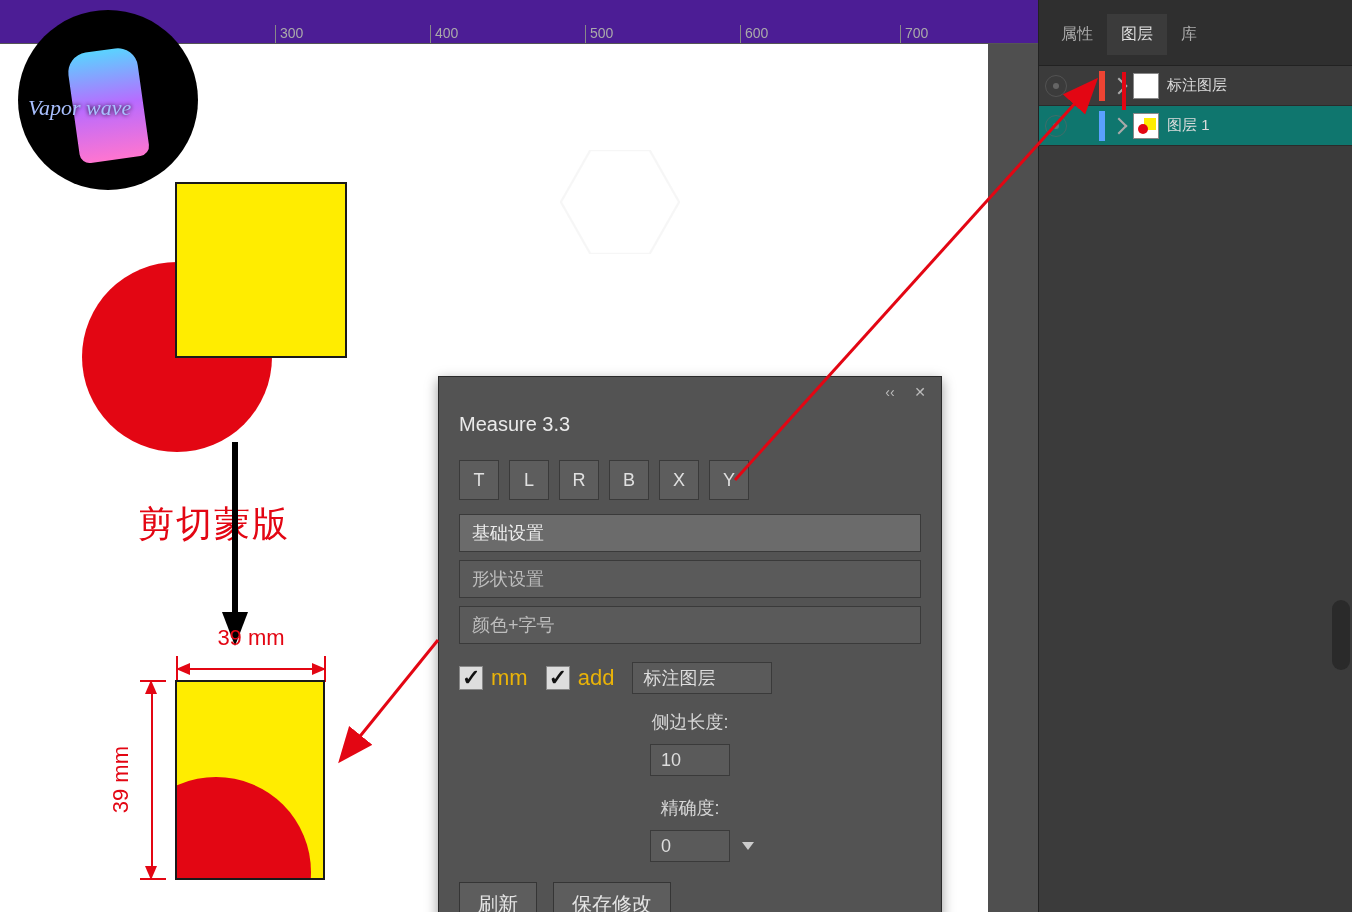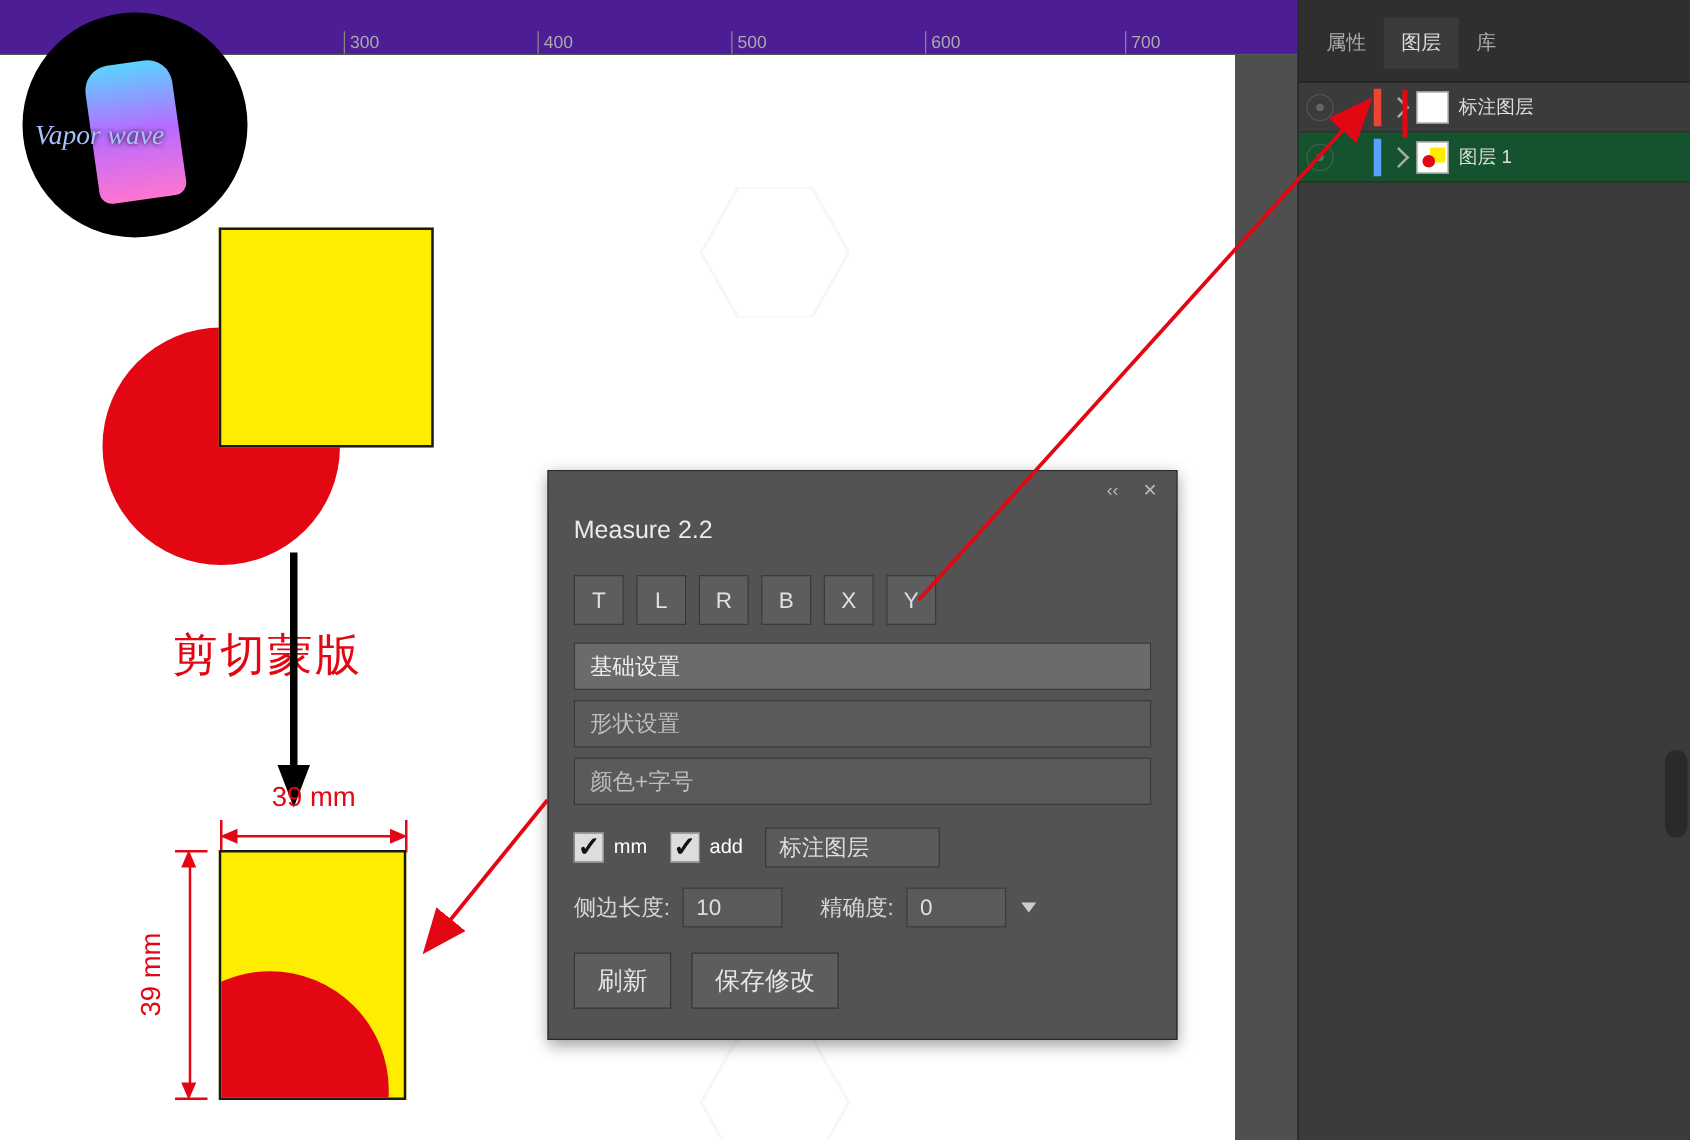--- a/index.html
+++ b/index.html
@@ -247,7 +247,7 @@
     padding-left: 6px;
     gap: 8px;
   }
-  .layer-row.sel { background:#14532d; }
+  .layer-row.sel { background:#0f766e; }
   .layer-row .eye {
     width:22px; height:22px;
     border:1px solid #666;

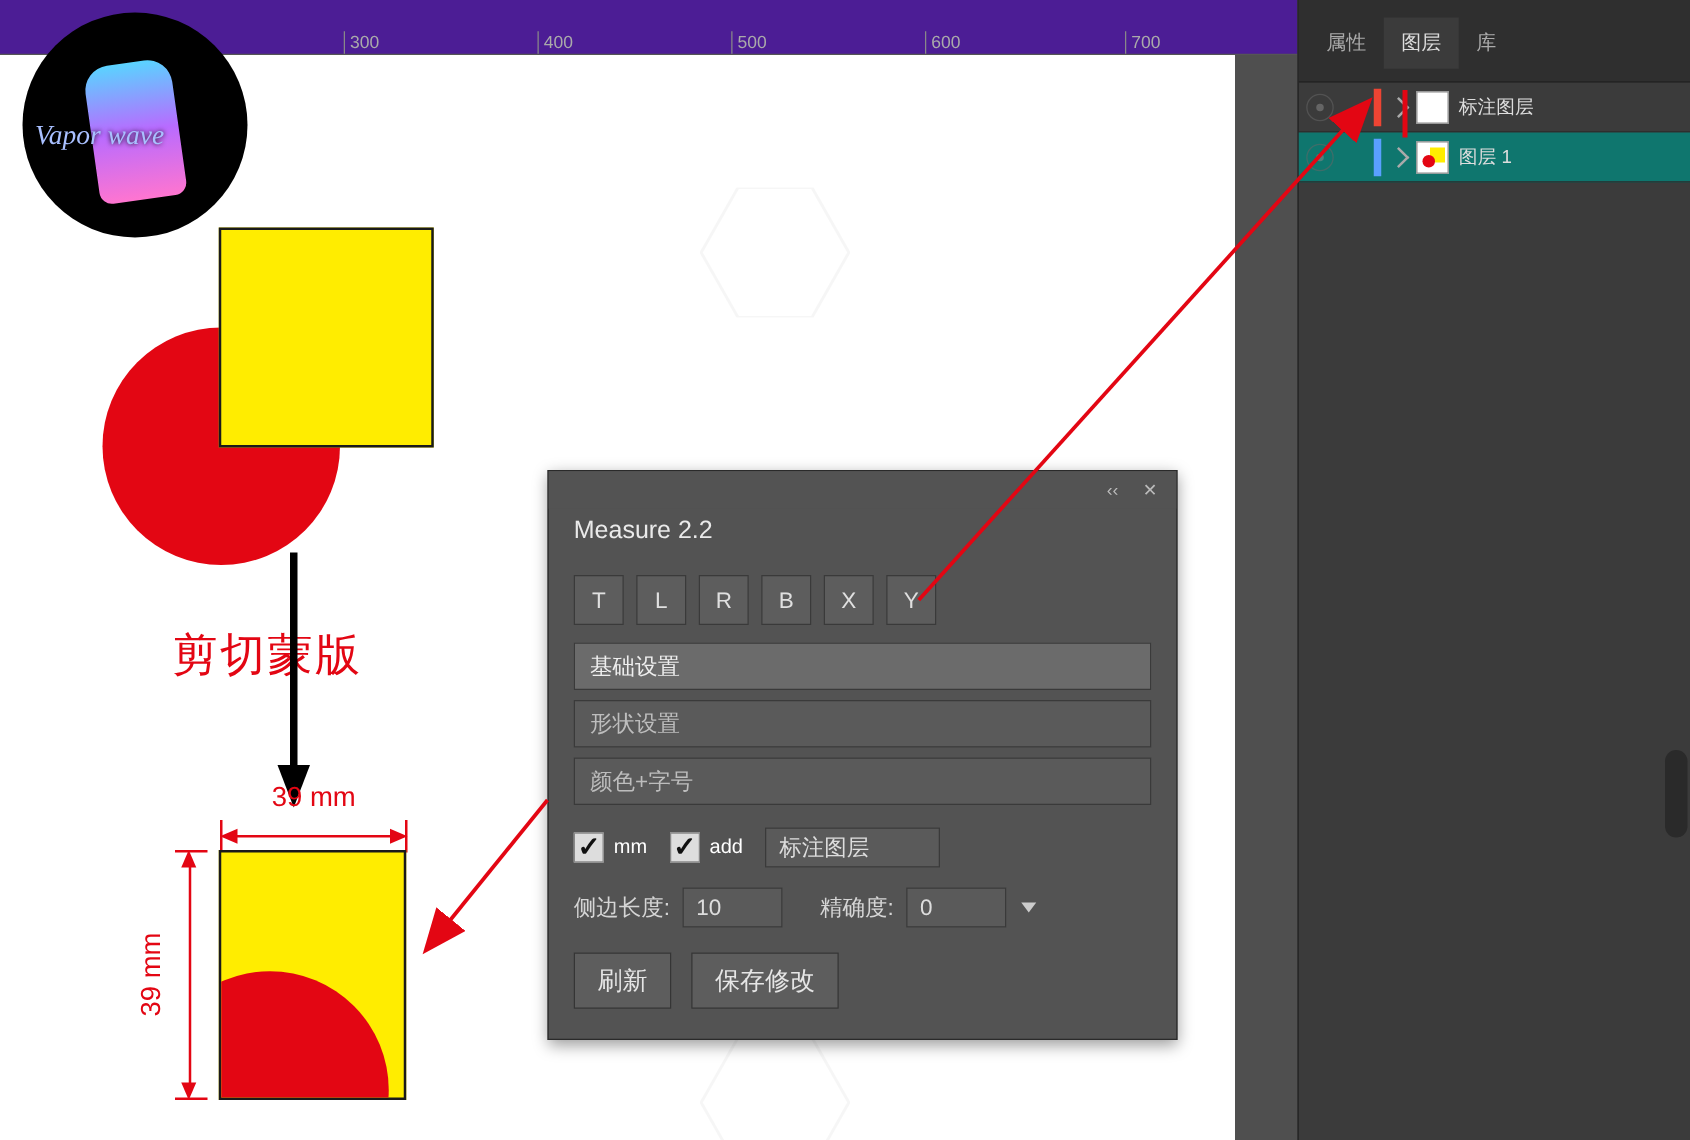--- a/index.html
+++ b/index.html
@@ -455,7 +455,7 @@
     <span class="win-btn win-min">‹‹</span>
     <span class="win-btn win-close">✕</span>
   </div>
-  <div class="title">Measure 2.2</div>
+  <div class="title">Measure 3.3</div>
   <div class="body">
     <div class="btn-row">
       <div class="sq-btn">T</div>

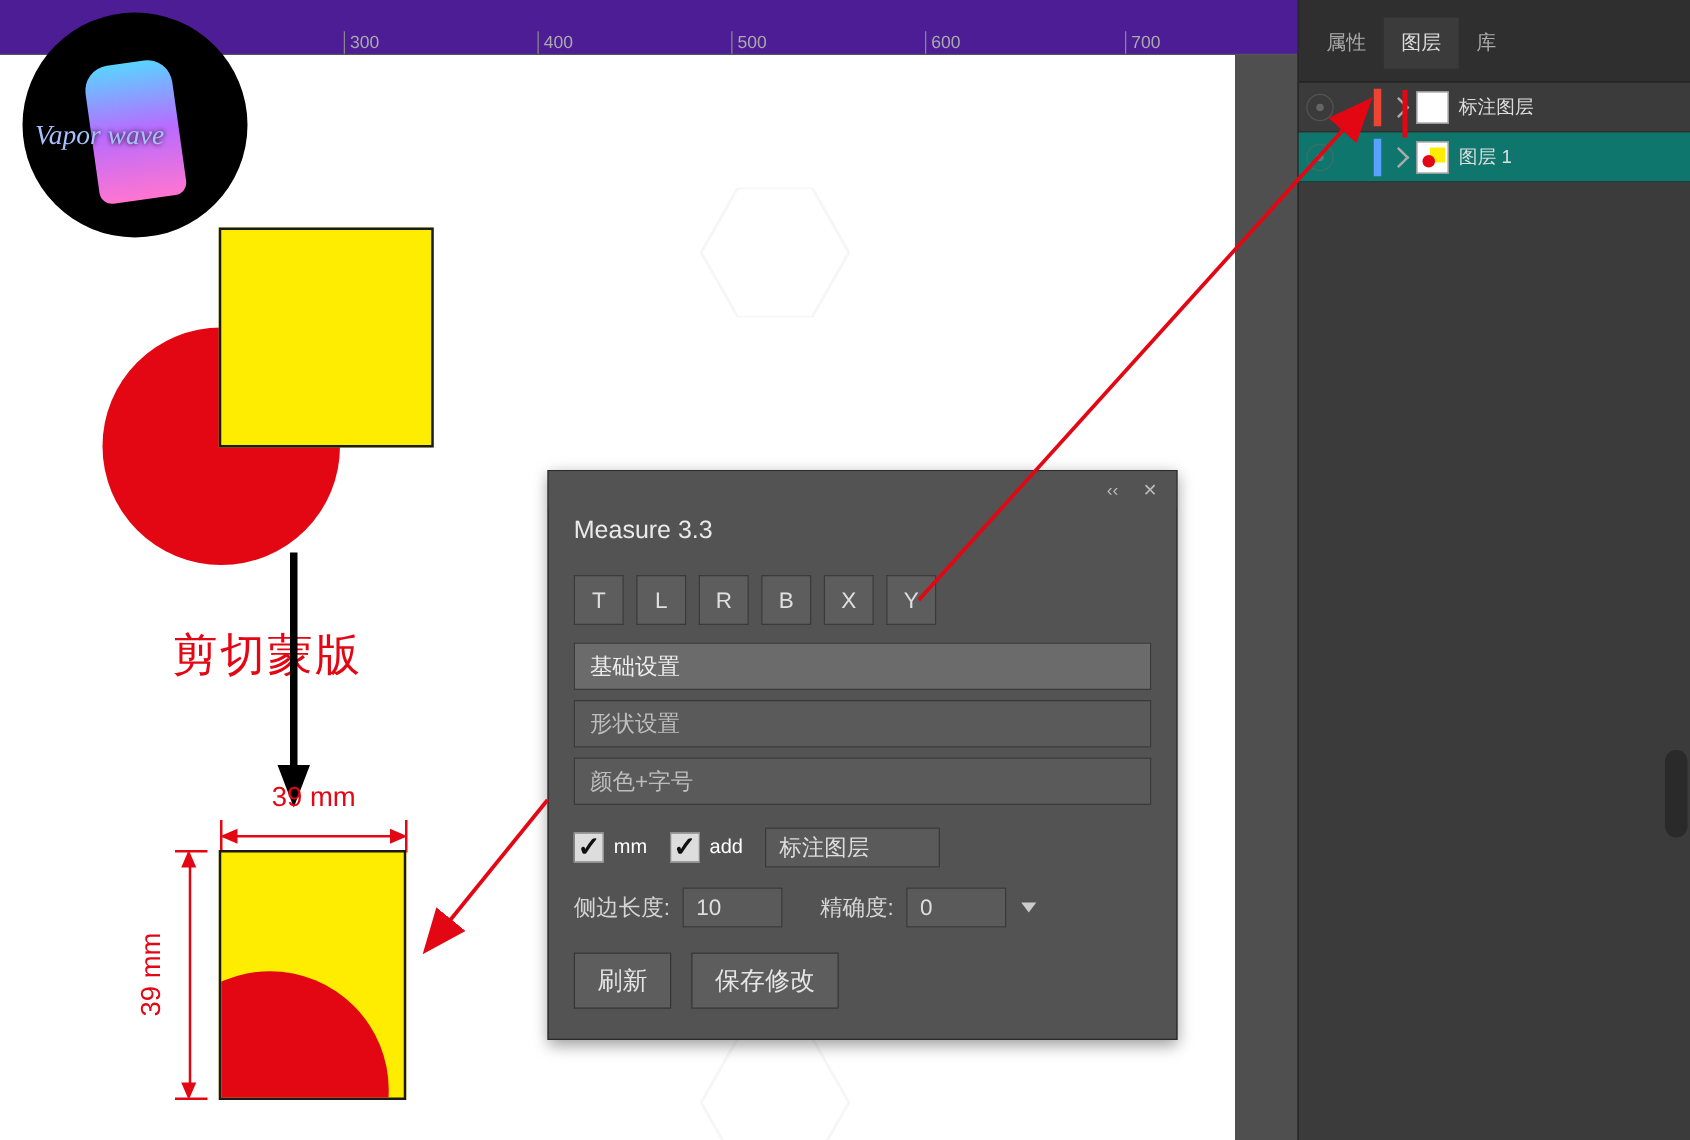--- a/index.html
+++ b/index.html
@@ -328,7 +328,7 @@
   .chk.on:after{
     content:"✓";position:absolute;left:2px;top:-2px;font-size:22px;color:#111;font-weight:bold;
   }
-  .chk-lbl{color:#ffffff;font-size:16px;margin-right:10px;}
+  .chk-lbl{color:#eab308;font-size:22px;margin-right:10px;}
   .txt-input{
     background:#5a5a5a;border:1px solid #3a3a3a;color:#ddd;font-size:18px;padding:4px 10px;height:32px;
   }

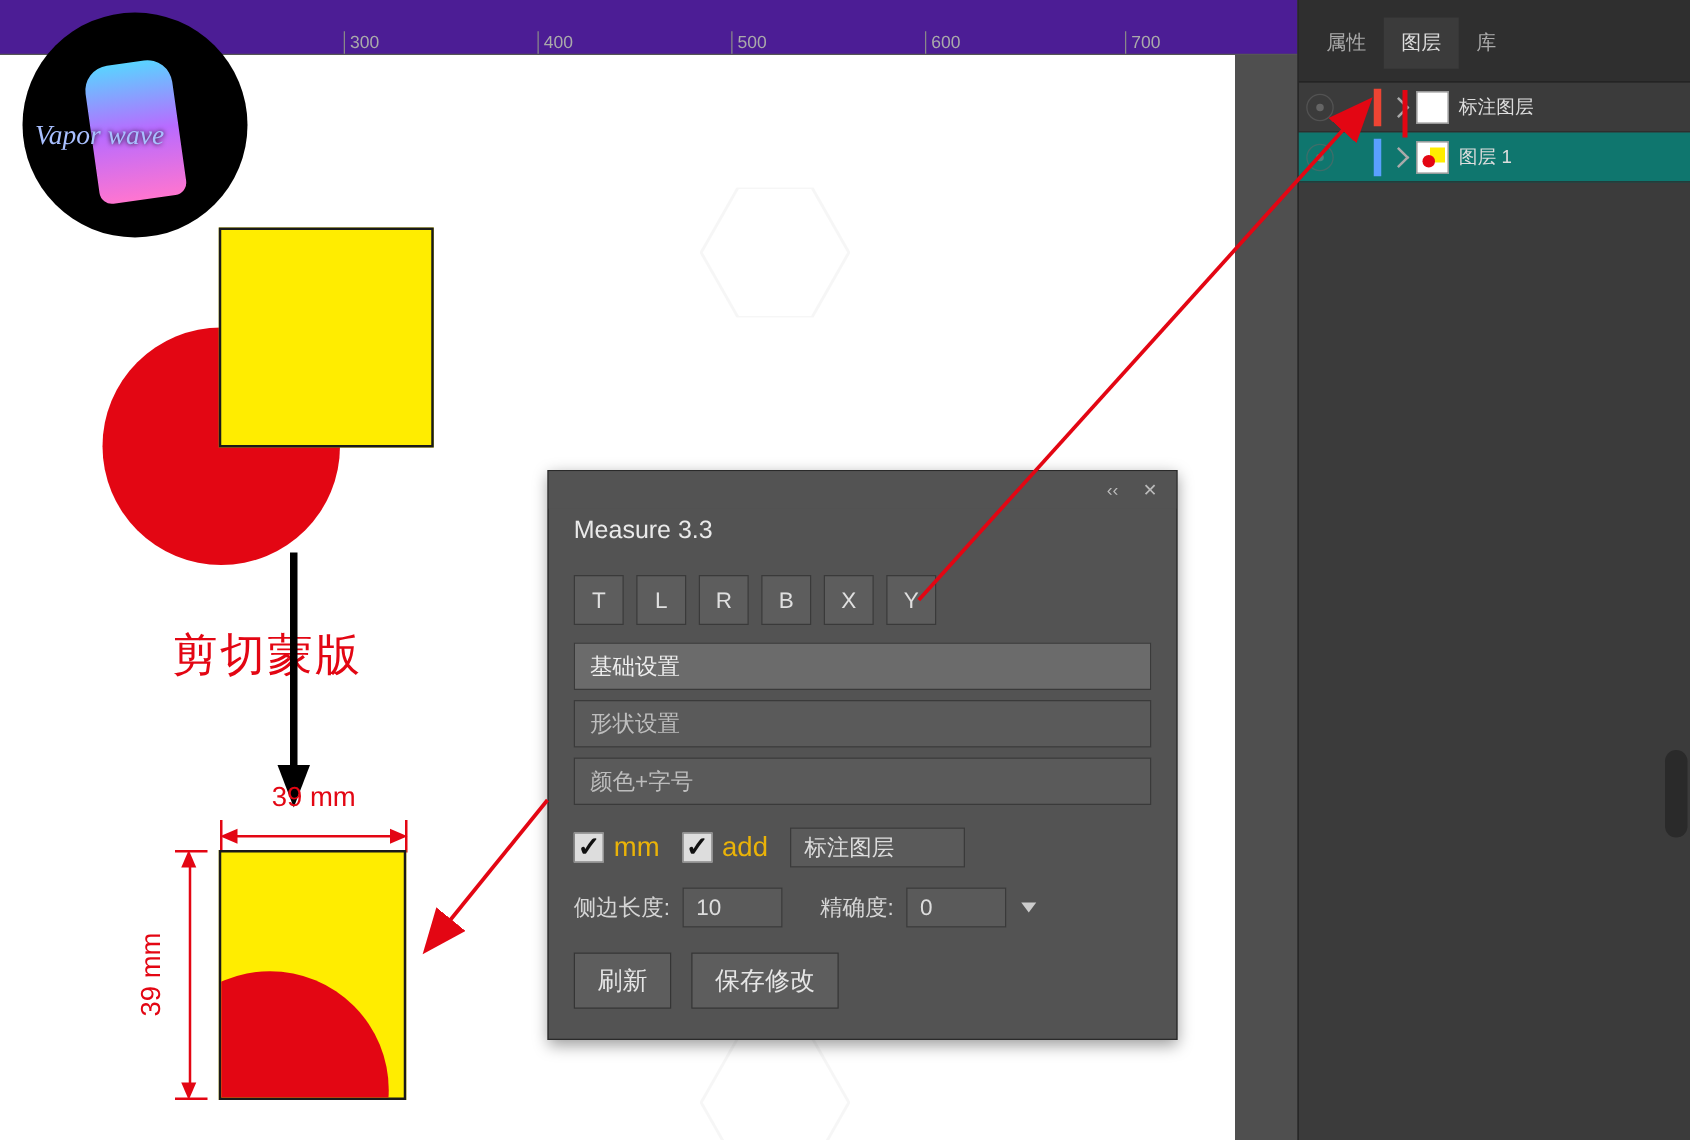--- a/index.html
+++ b/index.html
@@ -332,7 +332,7 @@
   .txt-input{
     background:#5a5a5a;border:1px solid #3a3a3a;color:#ddd;font-size:18px;padding:4px 10px;height:32px;
   }
-  .form-row{display:flex;align-items:center;gap:10px;margin-bottom:20px;}
+  .form-row{display:flex;align-items:center;gap:10px;margin-bottom:20px;flex-direction:column;}
   .form-lbl{color:#d5d5d5;font-size:18px;}
   .num-box{width:80px;}
   .sel-box{width:80px;position:relative;}

